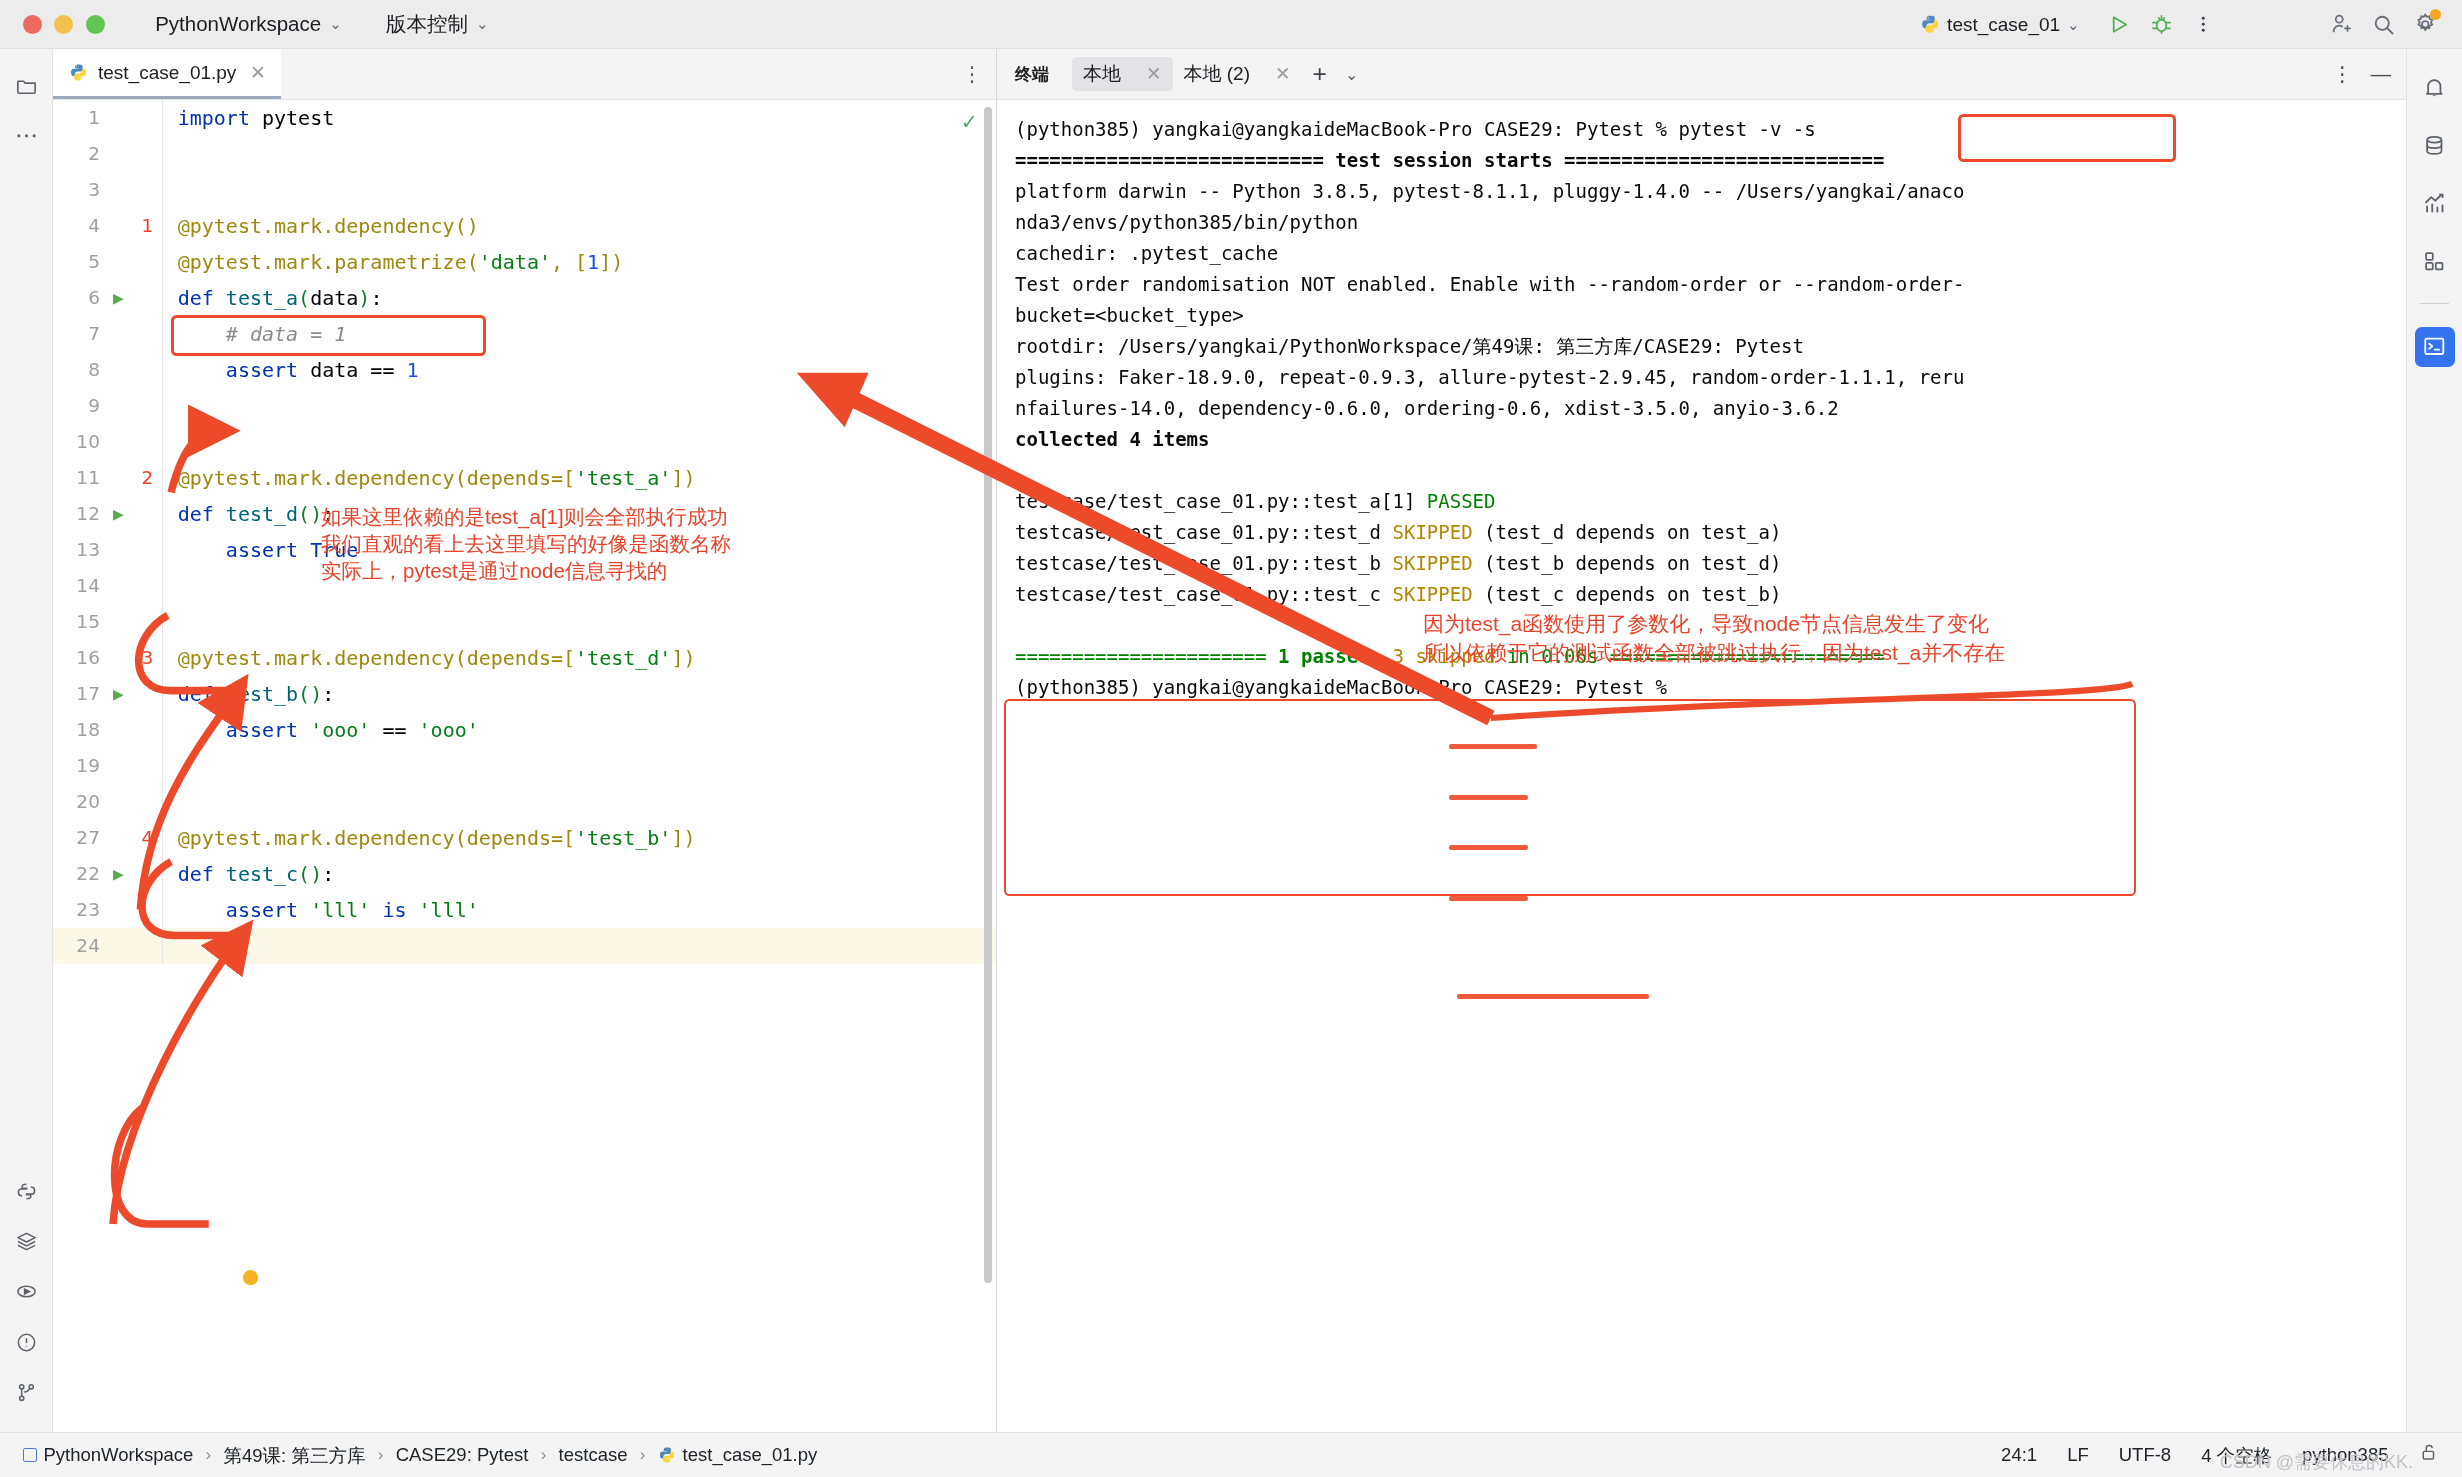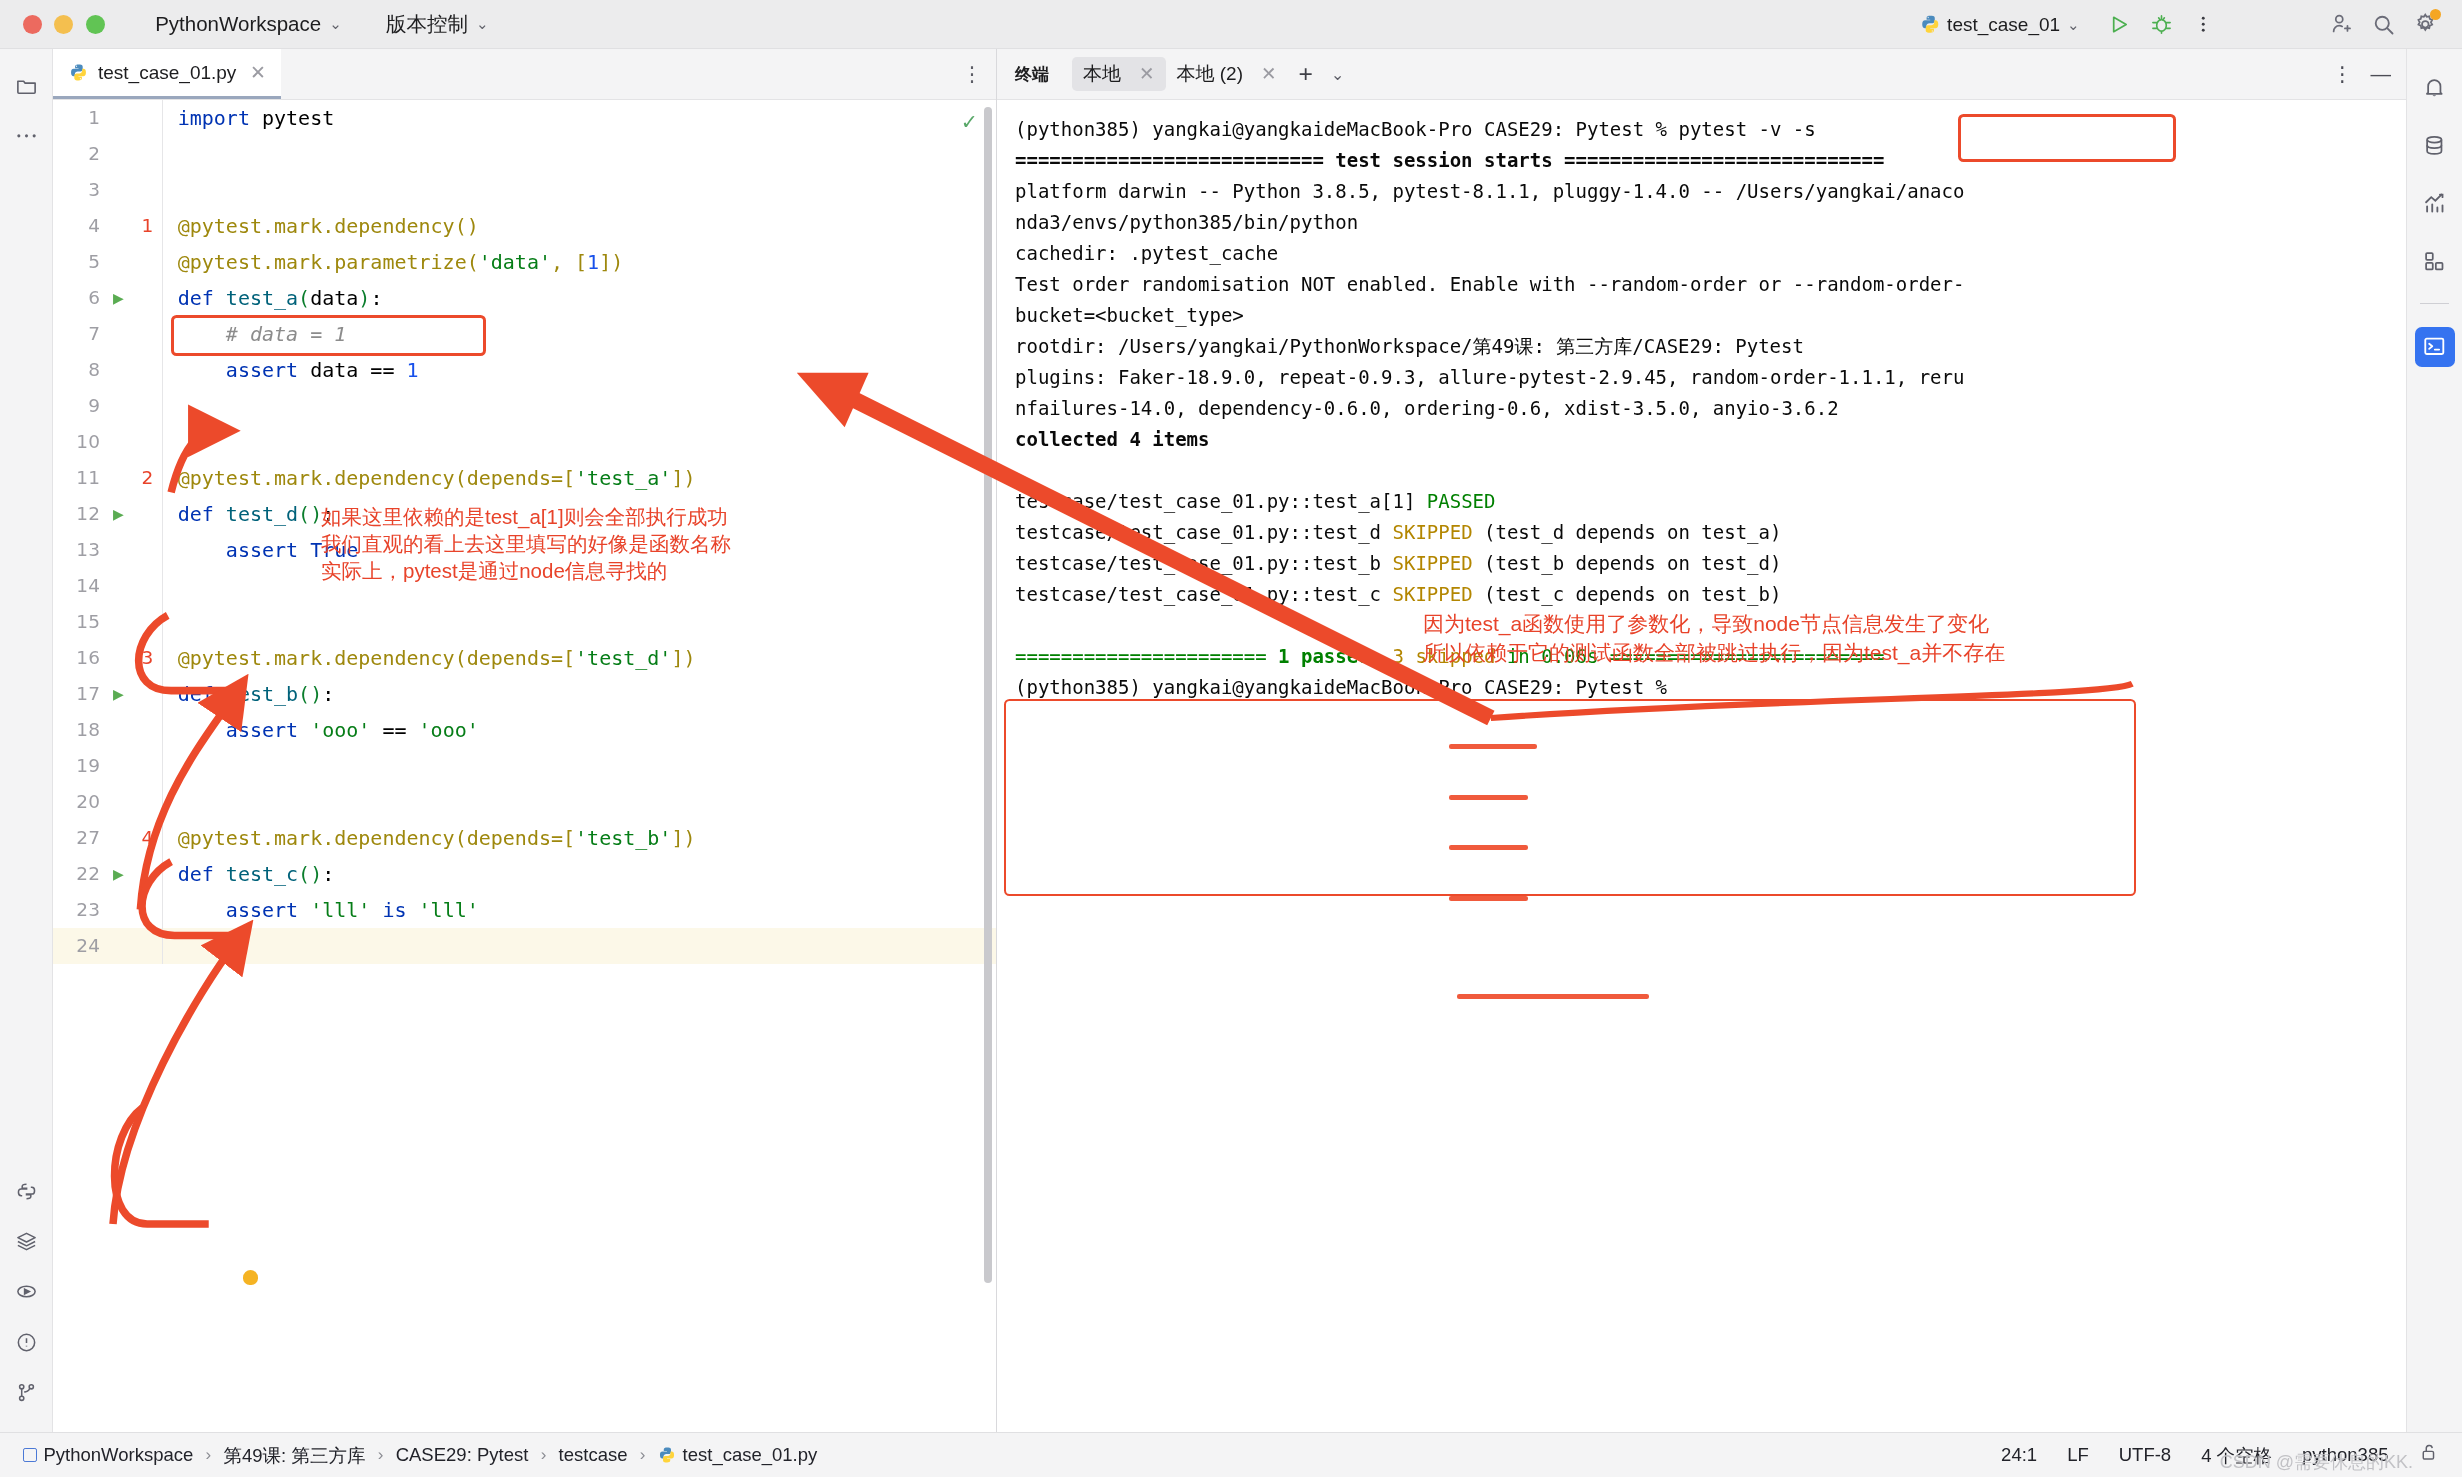--- a/index.html
+++ b/index.html
@@ -163,7 +163,7 @@
   }
   .tt-title { font-size: 17px; color: #1d1d1f; font-weight: 700; margin-right: 23px; }
   .tt {
-    display: flex; align-items: center; gap: 18px;
+    display: flex; align-items: center; gap: 25px;
     font-size: 19px; color: #1d1d1f; padding: 4.1px 11px;
     border-radius: 4.8px;
   }

